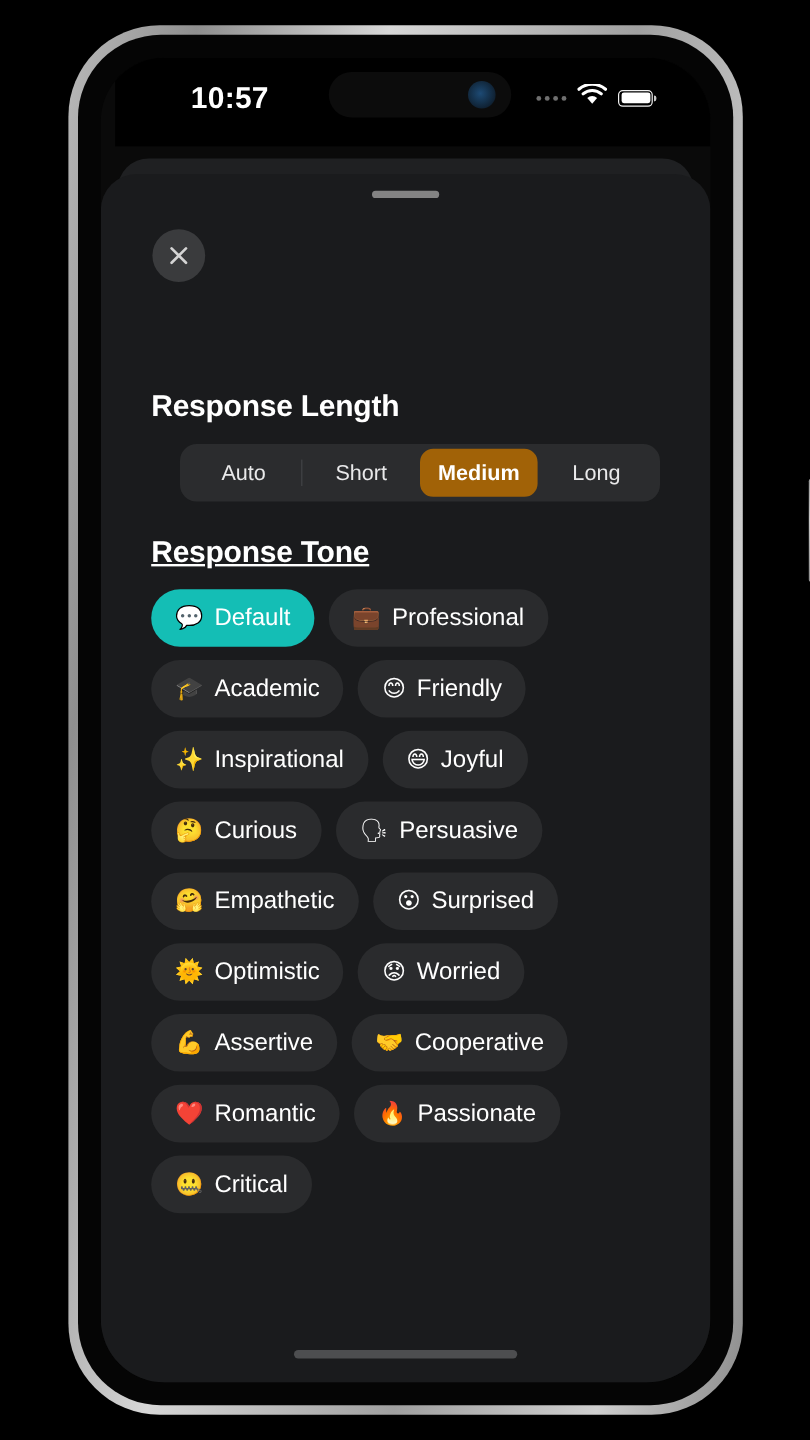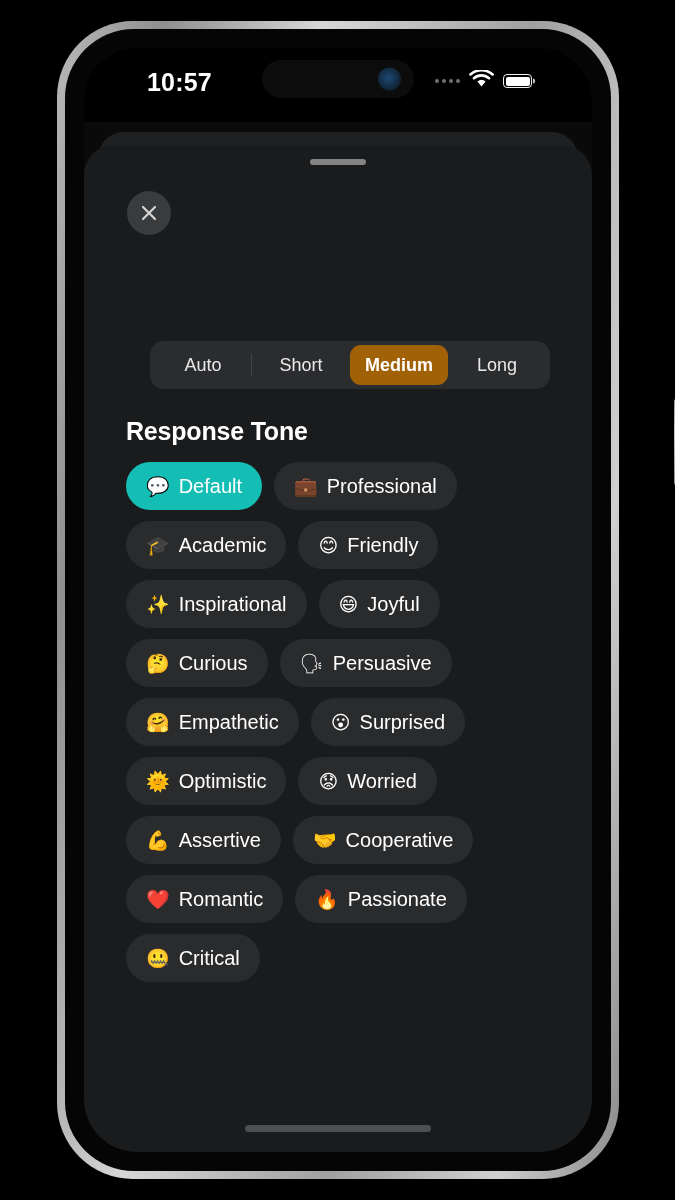--- a/index.html
+++ b/index.html
@@ -66,7 +66,7 @@
   
   .status-bar {
     position: absolute;
-    left: 0; top: 0;
+    left: 12px; top: 0;
     width: 100%;
     height: 74px;
     background: #000000;

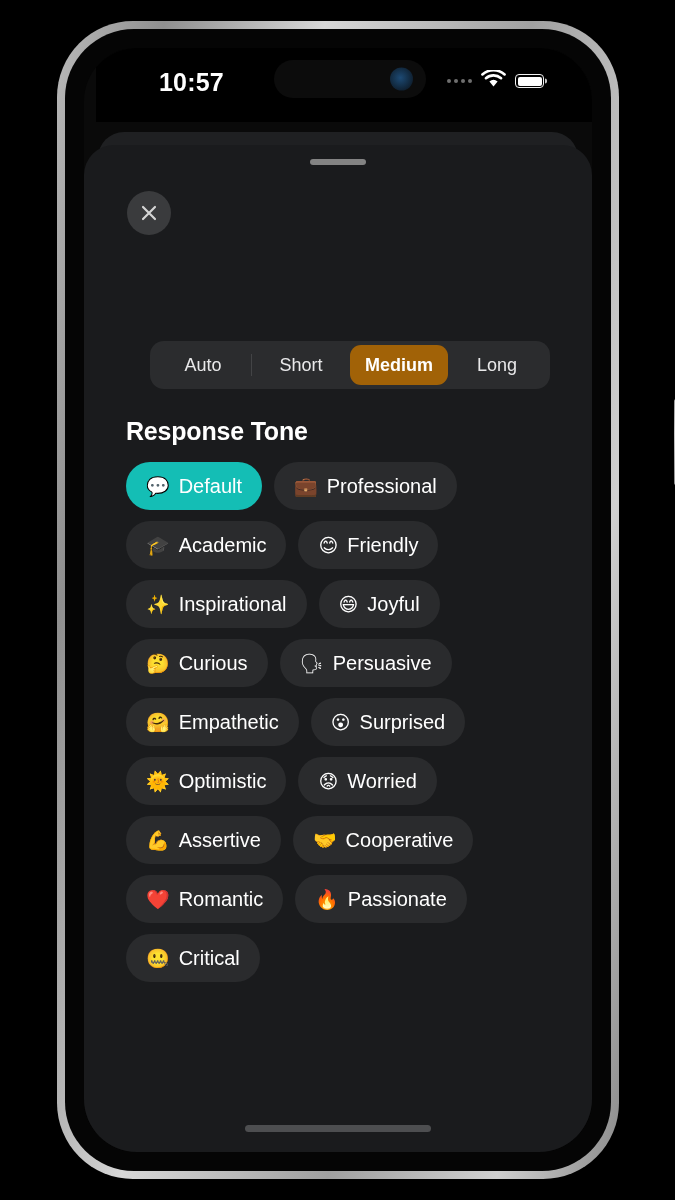--- a/index.html
+++ b/index.html
@@ -369,6 +369,7 @@
 
           <div class="content">
 
+            <div class="section-title seg-label">Response Length</div>
 
             <div class="segmented" id="segmented">
                 <div class="seg-item sep">Auto</div>

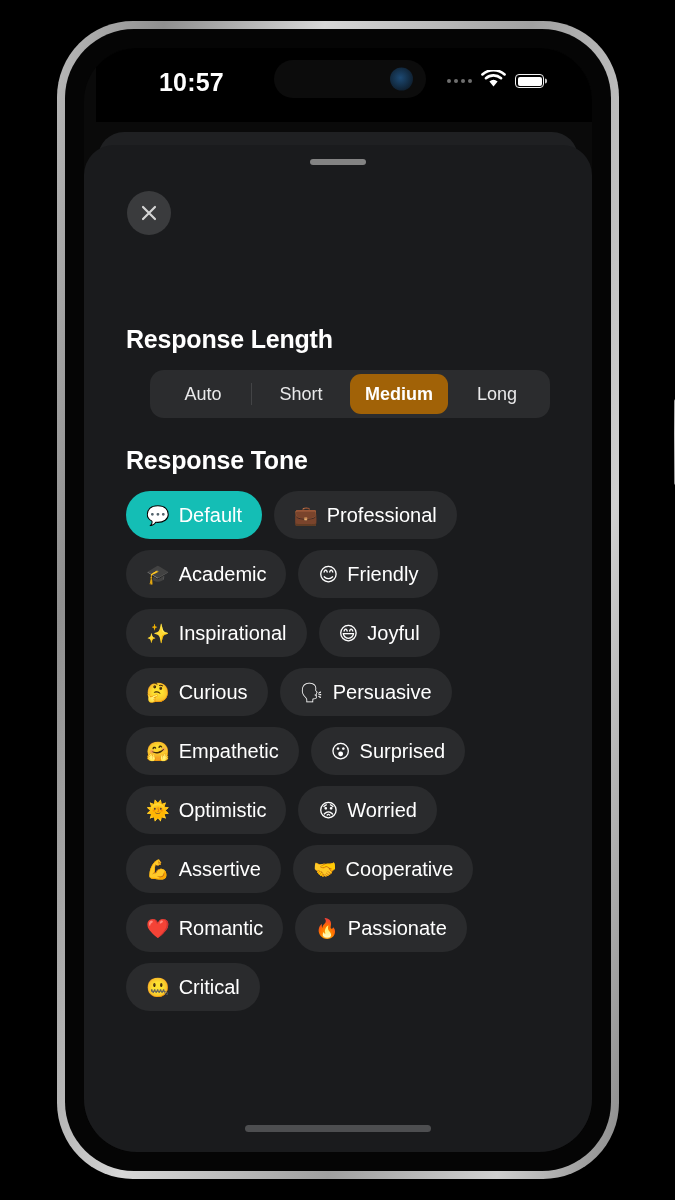--- a/index.html
+++ b/index.html
@@ -250,7 +250,7 @@
     font-weight: bold;
   }
 
-  .tone-label { margin-top: 28px; }
+  .tone-label { margin-top: 28px; text-decoration: underline; }
 
   .chips {
     margin-top: 16px;

